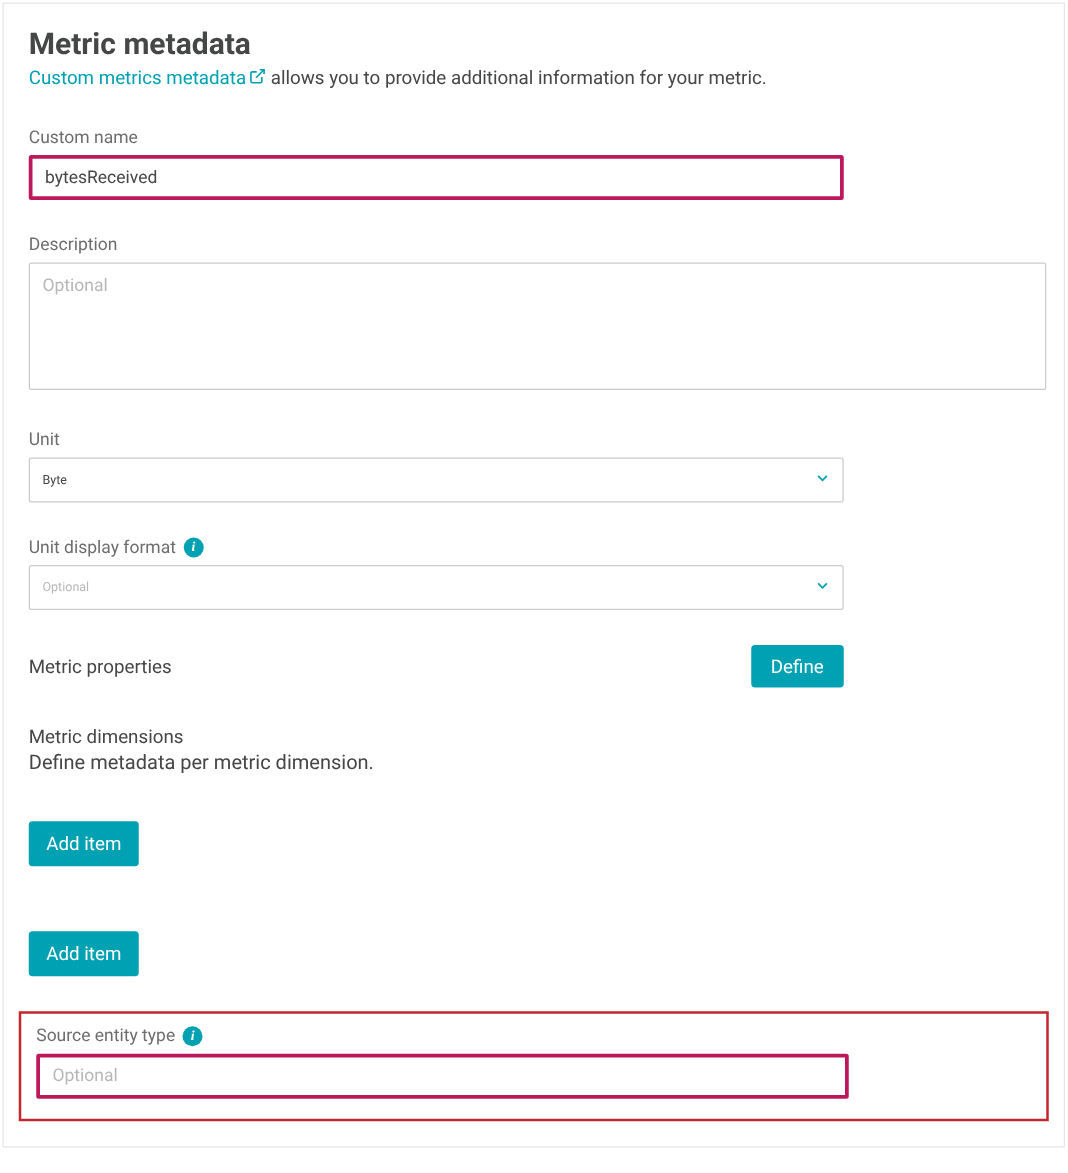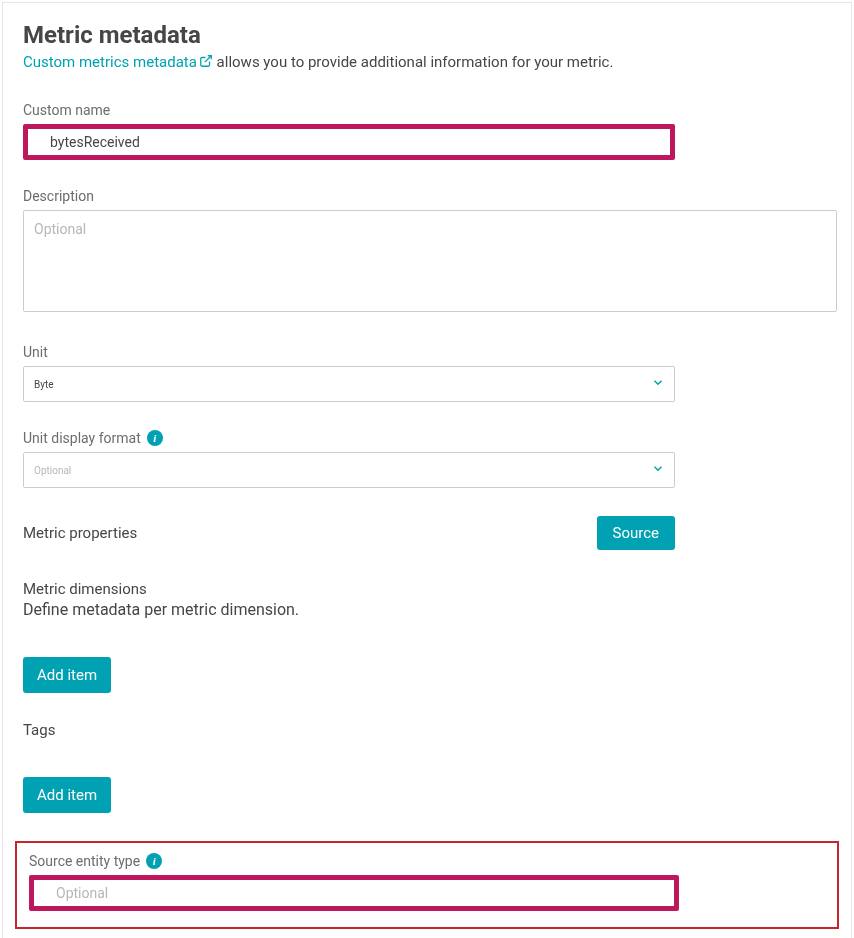--- a/index.html
+++ b/index.html
@@ -51,9 +51,9 @@
   .input-text {
     width: 652px;
     height: 36px;
-    border: 5px solid #be185d;
+    border: 3px solid #be185d;
     border-radius: 2px;
-    padding: 0 22px;
+    padding: 0 10px;
     font-size: 14px;
     color: #454646;
     font-family: inherit;

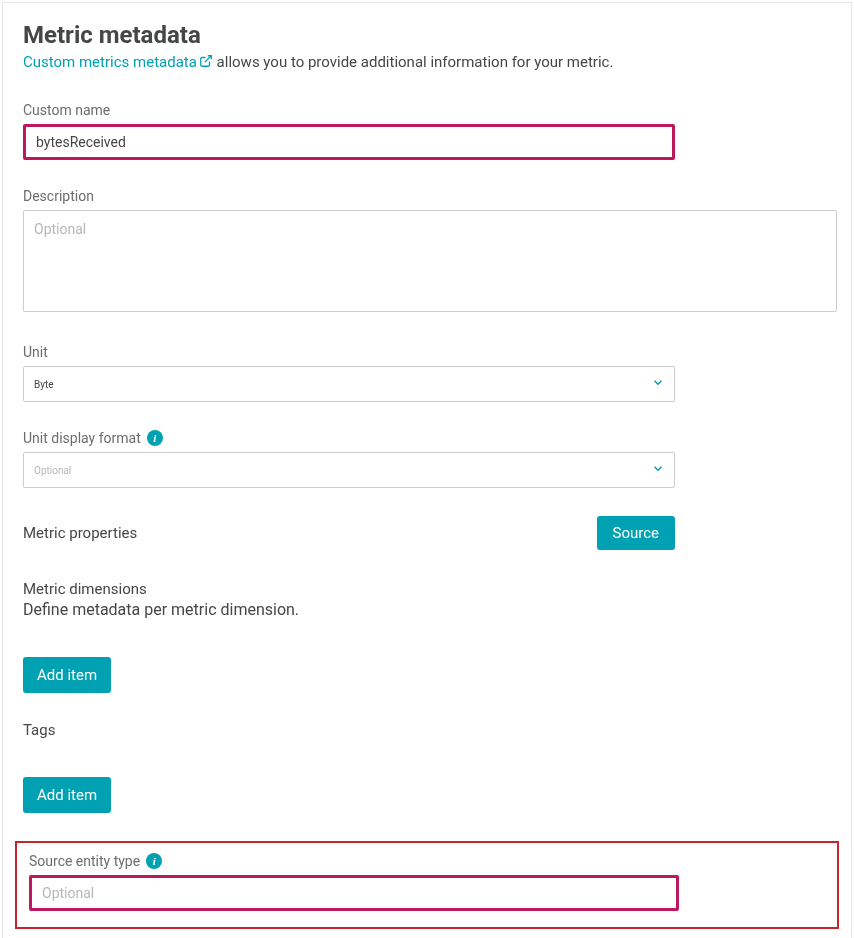--- a/index.html
+++ b/index.html
@@ -216,7 +216,7 @@
 
   <div class="section-row">
     <div class="section-heading">Metric properties</div>
-    <button class="btn btn-define">Source</button>
+    <button class="btn btn-define">Define</button>
   </div>
 
   <div>

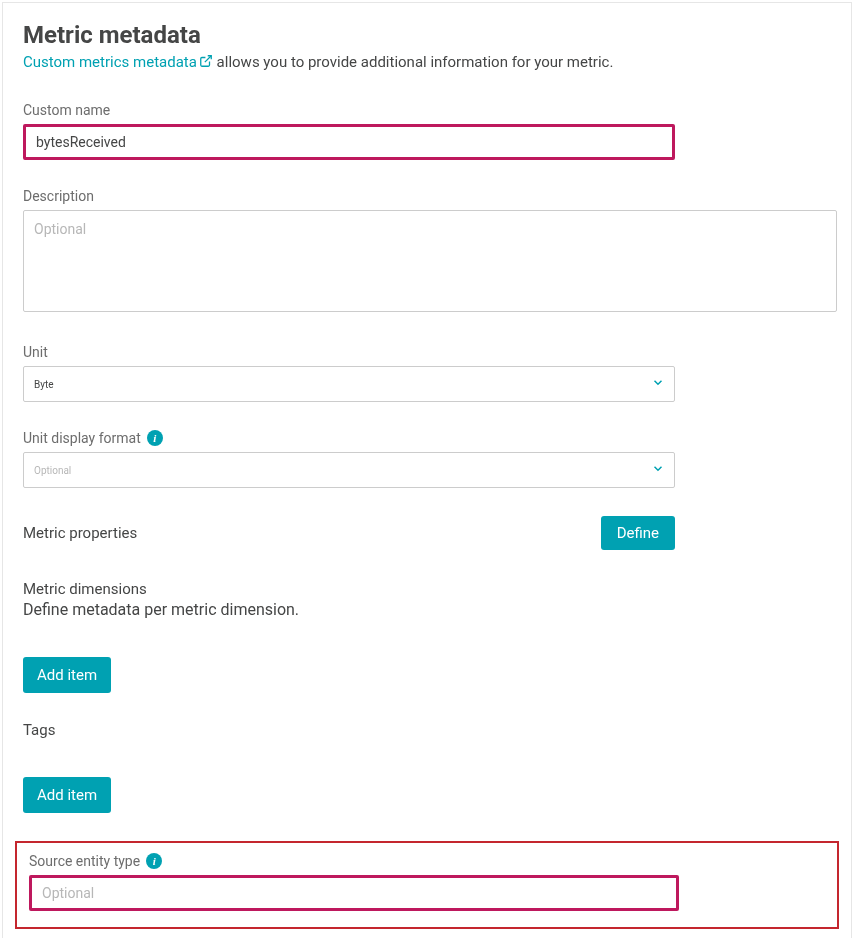--- a/index.html
+++ b/index.html
@@ -226,7 +226,6 @@
   </div>
 
   <div>
-    <div class="section-heading" style="margin-bottom:14px">Tags</div>
     <button class="btn btn-add">Add item</button>
   </div>
 

